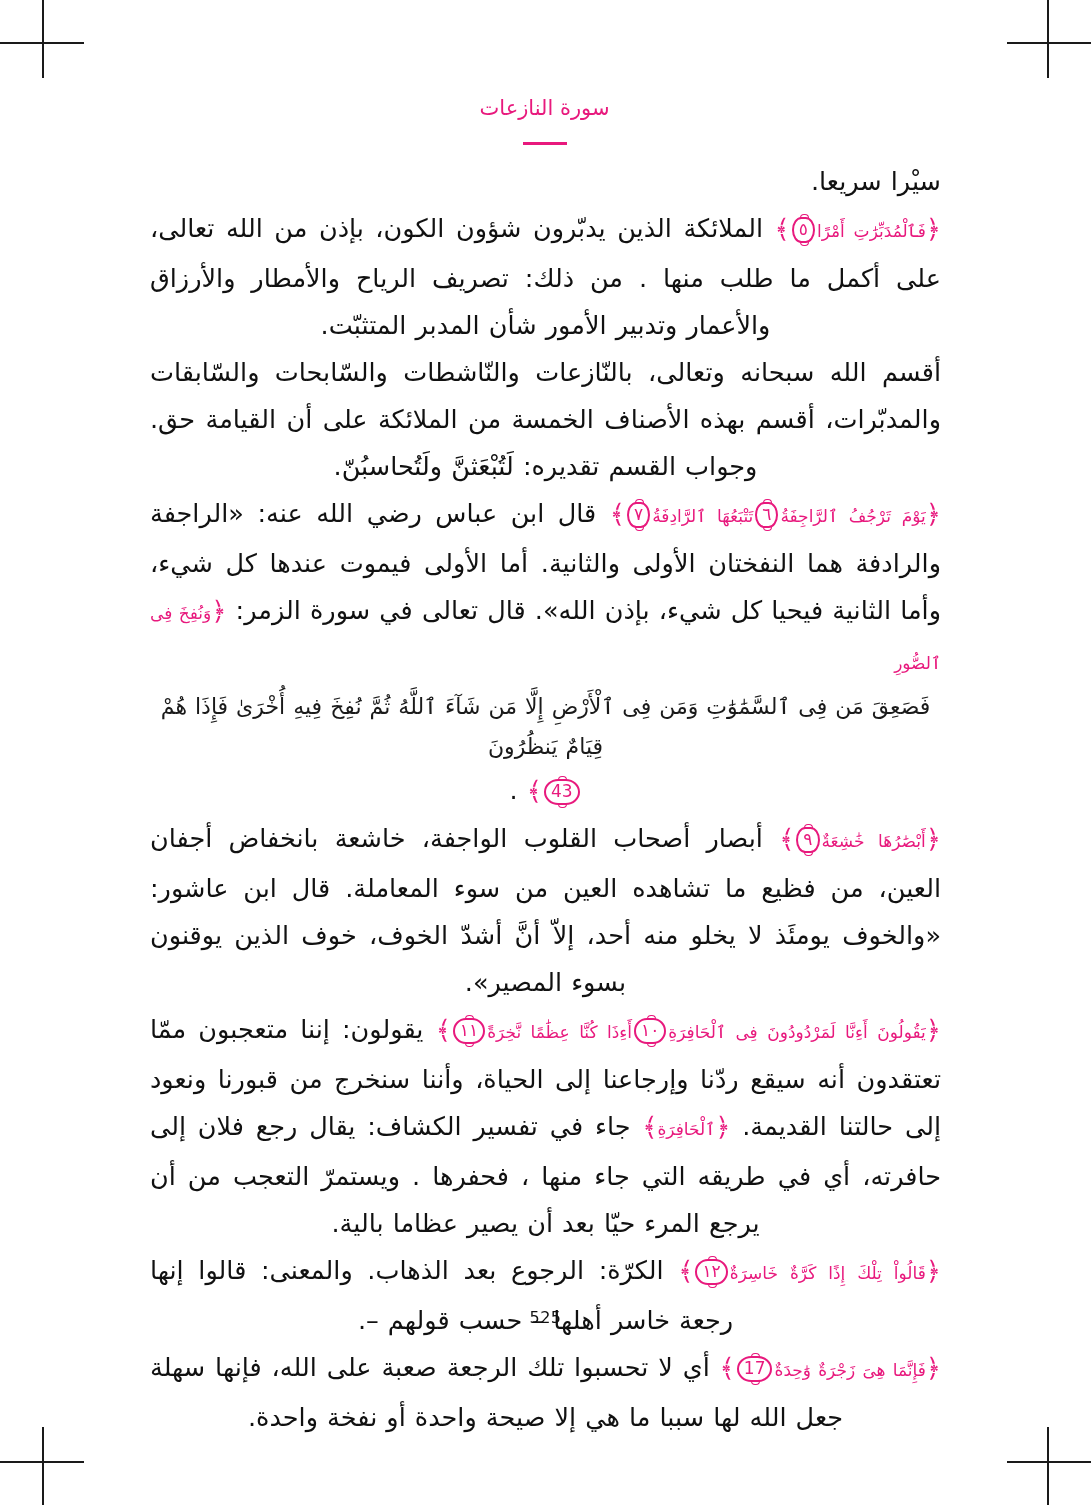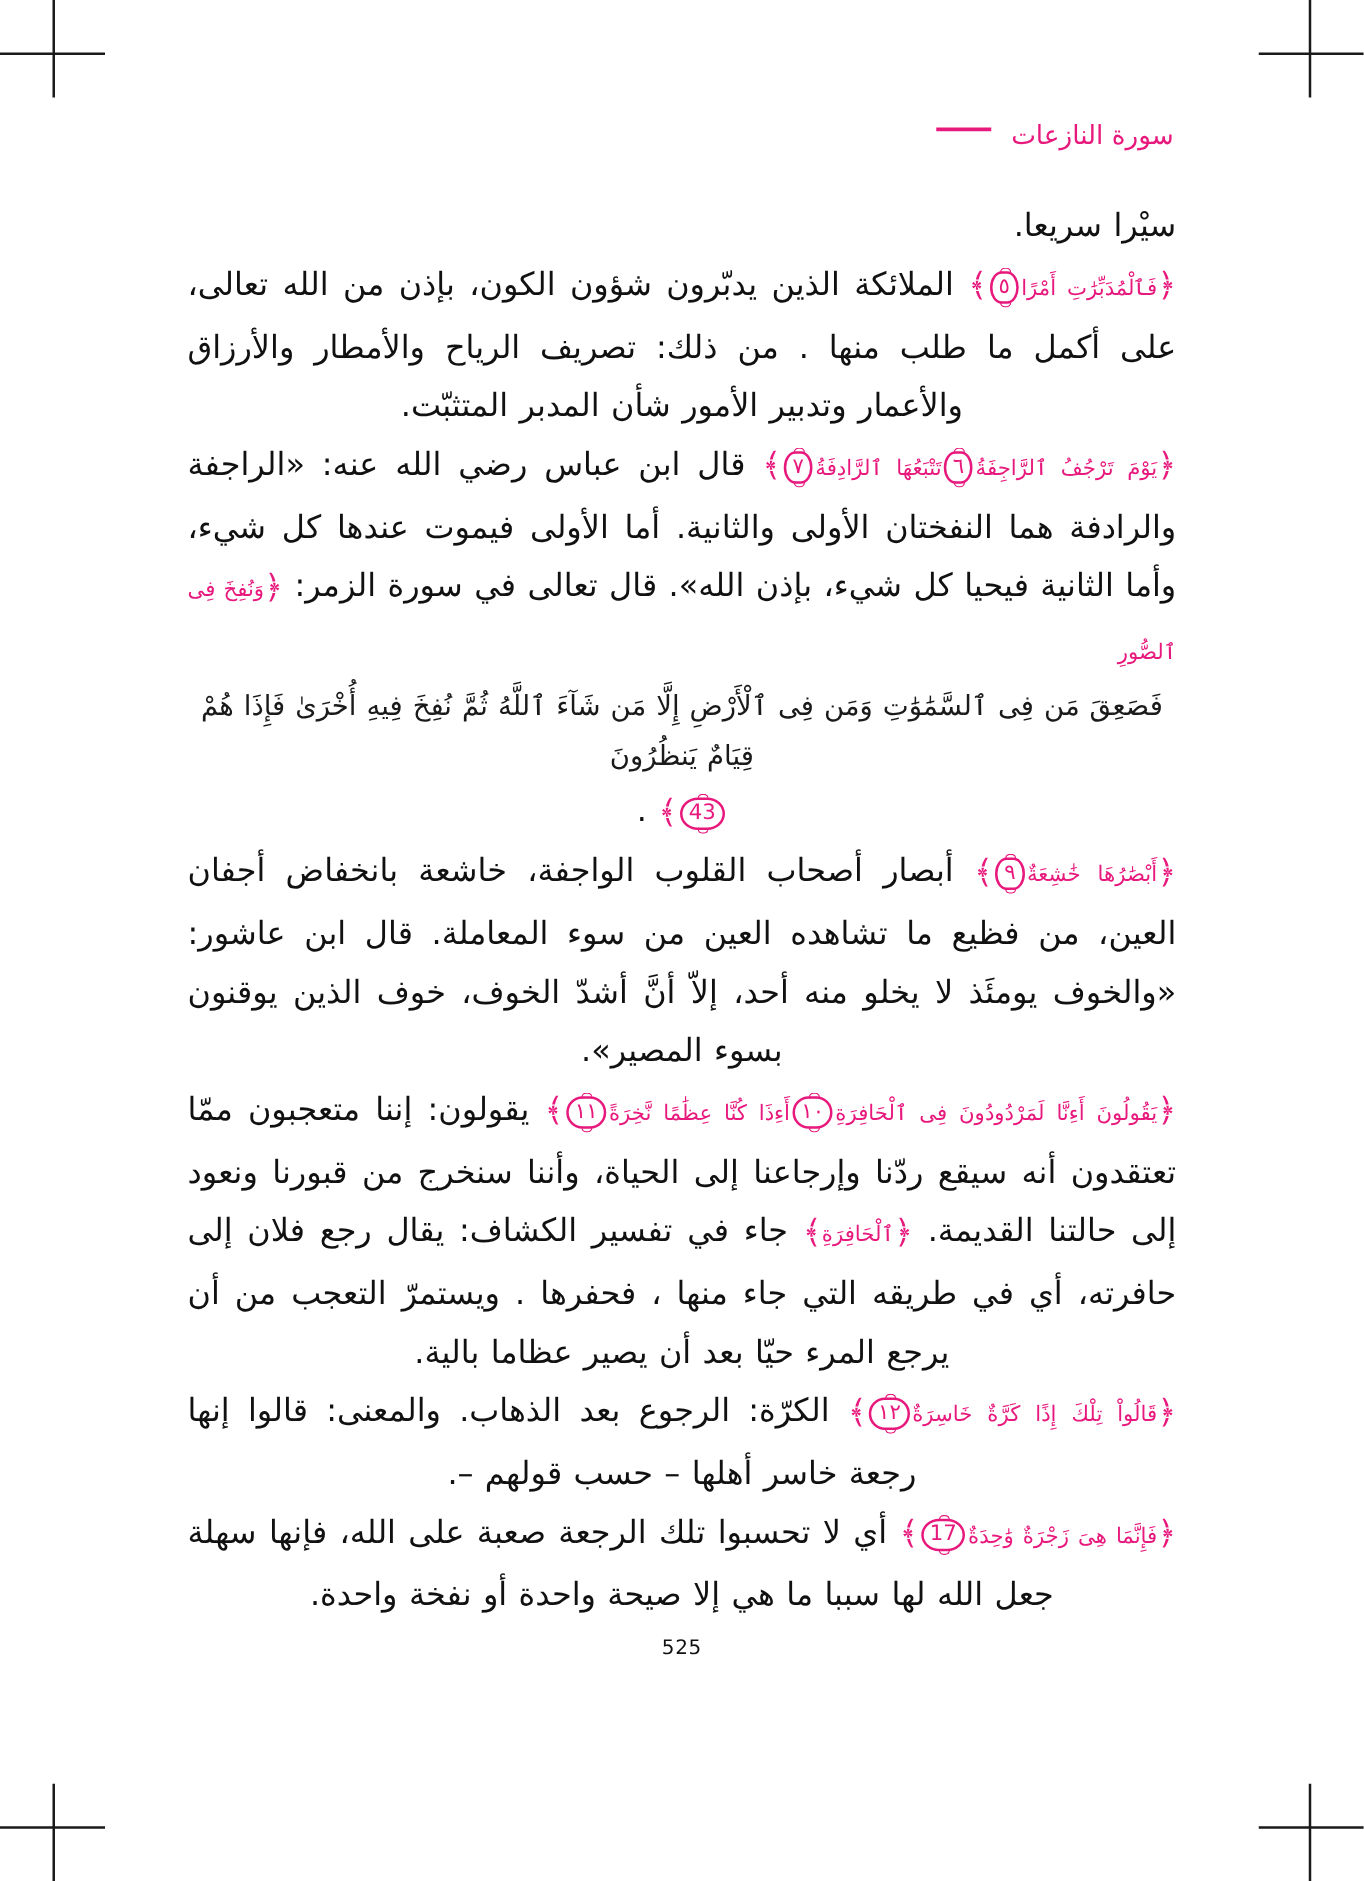--- a/index.html
+++ b/index.html
@@ -45,7 +45,8 @@
   
   .runhead {
     display: flex;
-    flex-direction: row;
+    flex-direction: column;
+    align-items: center;
     justify-content: flex-start;
     gap: 16px;
     height: 44px;

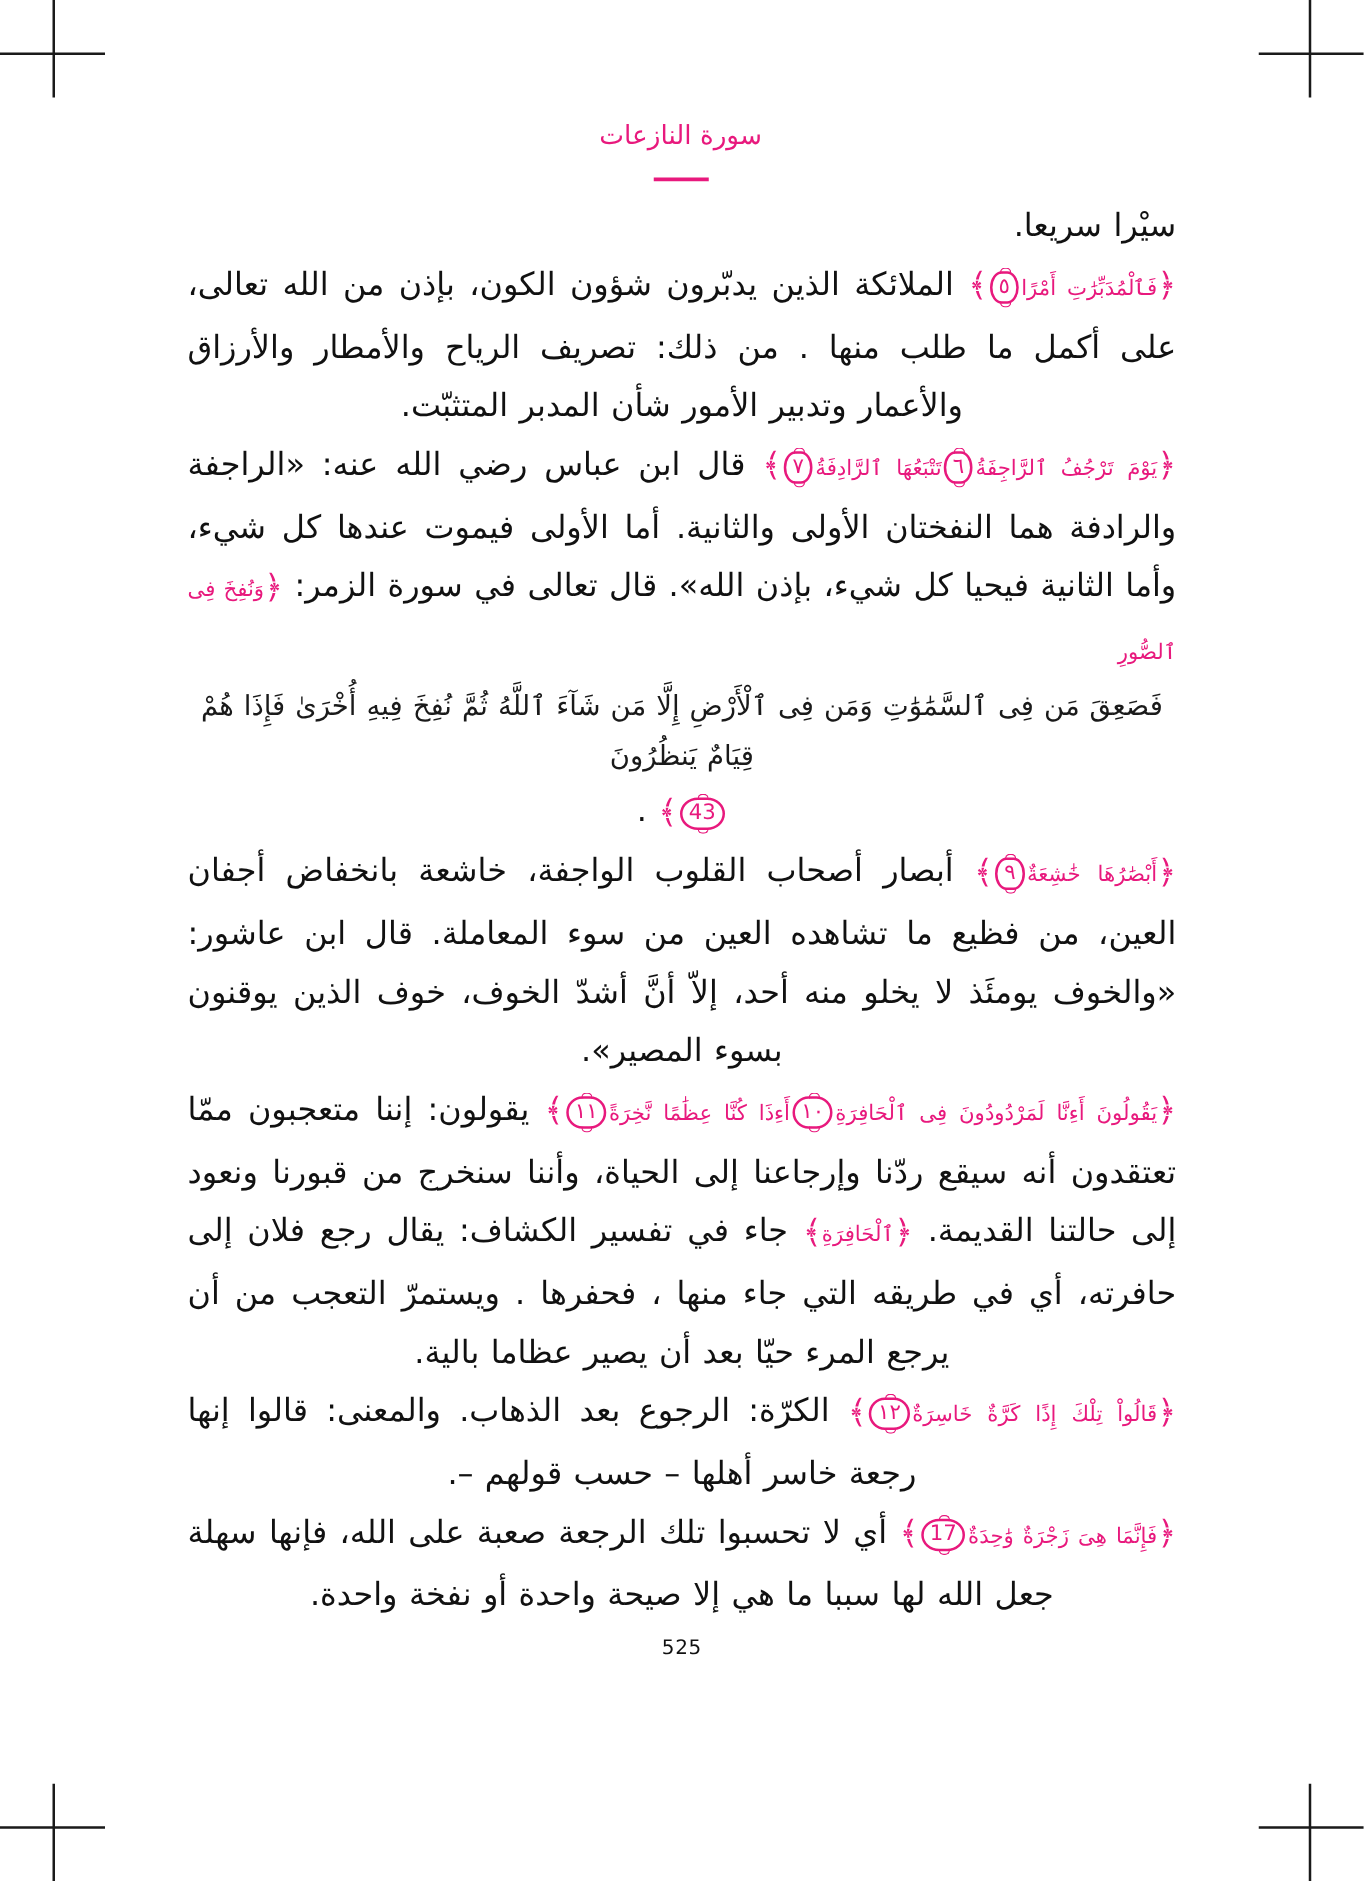--- a/index.html
+++ b/index.html
@@ -180,6 +180,7 @@
   <div class="prose" id="prose-root">
       <p class="start-flush"><span>سيْرا سريعا.</span></p>
       <p class="centered-last"><span class="ayah ayah-brk">﴿</span><span class="ayah">فَٱلْمُدَبِّرَٰتِ أَمْرًا</span><span class="ayah ayah-num">٥</span><span class="ayah ayah-brk">﴾</span><span> الملائكة الذين يدبّرون شؤون الكون، بإذن من الله تعالى، على أكمل ما طلب منها . من ذلك: تصريف الرياح والأمطار والأرزاق والأعمار وتدبير الأمور شأن المدبر المتثبّت.</span></p>
+      <p class="centered-last"><span>أقسم الله سبحانه وتعالى، بالنّازعات والنّاشطات والسّابحات والسّابقات والمدبّرات، أقسم بهذه الأصناف الخمسة من الملائكة على أن القيامة حق. وجواب القسم تقديره: لَتُبْعَثنَّ ولَتُحاسبُنّ.</span></p>
       <p class="start-flush"><span class="ayah ayah-brk">﴿</span><span class="ayah">يَوْمَ تَرْجُفُ ٱلرَّاجِفَةُ</span><span class="ayah ayah-num">٦</span><span class="ayah">تَتْبَعُهَا ٱلرَّادِفَةُ</span><span class="ayah ayah-num">٧</span><span class="ayah ayah-brk">﴾</span><span> قال ابن عباس رضي الله عنه: «الراجفة والرادفة هما النفختان الأولى والثانية. أما الأولى فيموت عندها كل شيء، وأما الثانية فيحيا كل شيء، بإذن الله». قال تعالى في سورة الزمر: </span><span class="ayah ayah-brk">﴿</span><span class="ayah">وَنُفِخَ فِى ٱلصُّورِ</span></p>
       <p class="centered-last quran-block"><span class="ayah black ayah-long">فَصَعِقَ مَن فِى ٱلسَّمَٰوَٰتِ وَمَن فِى ٱلْأَرْضِ إِلَّا مَن شَآءَ ٱللَّهُ ثُمَّ نُفِخَ فِيهِ أُخْرَىٰ فَإِذَا هُمْ قِيَامٌ يَنظُرُونَ</span><span class="ayah ayah-num">43</span><span class="ayah ayah-brk">﴾</span><span> .</span></p>
       <p class="centered-last"><span class="ayah ayah-brk">﴿</span><span class="ayah">أَبْصَٰرُهَا خَٰشِعَةٌ</span><span class="ayah ayah-num">٩</span><span class="ayah ayah-brk">﴾</span><span> أبصار أصحاب القلوب الواجفة، خاشعة بانخفاض أجفان العين، من فظيع ما تشاهده العين من سوء المعاملة. قال ابن عاشور: «والخوف يومئَذ لا يخلو منه أحد، إلاّ أنَّ أشدّ الخوف، خوف الذين يوقنون بسوء المصير».</span></p>

